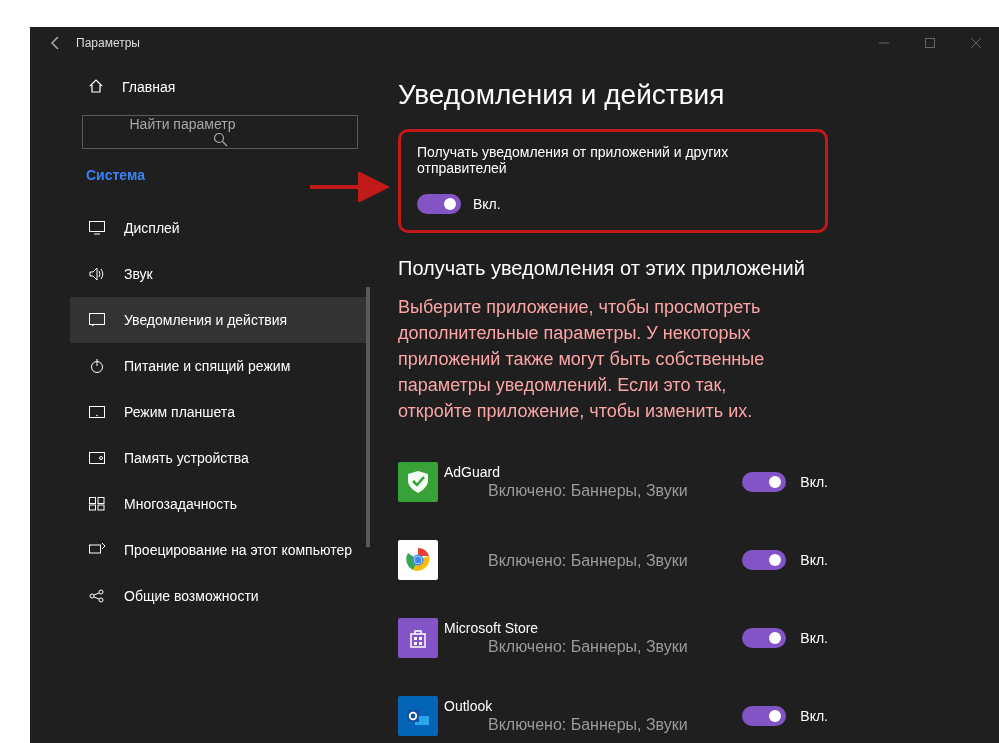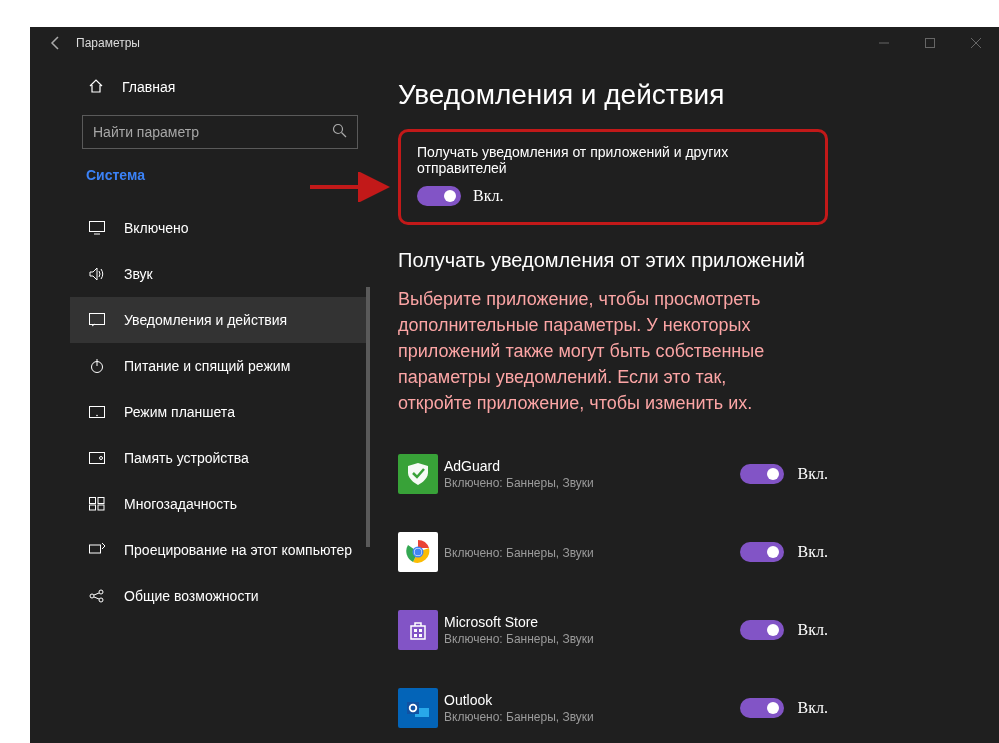--- a/index.html
+++ b/index.html
@@ -16,7 +16,7 @@
 .sidebar{ width:300px; background:#1f1f1f; padding:8px 0 0 0; position:relative;margin-left:40px;}
 .home{ display:flex; align-items:center; height:40px; padding-left:18px; color:#fff; font-size:14px; gap:18px;}
 .home svg{ flex-shrink:0;}
-.search{ margin:8px 12px 6px 12px; height:34px; border:1px solid #5a5a5a; display:flex; align-items:center; padding:0 10px; color:#aaa;}
+.search{ margin:8px 12px 6px 12px; height:34px; border:1px solid #5a5a5a; display:flex; align-items:center; padding:0 10px; color:#aaa;flex-direction:column;}
 .search input{ background:transparent; border:0; outline:0; color:#fff; font-size:14px; flex:1;}
 .search input::placeholder{ color:#a7a7a7;}
 .catlabel{ padding:12px 0 12px 16px; font-weight:600; font-size:14px; color:#3b82f6;}

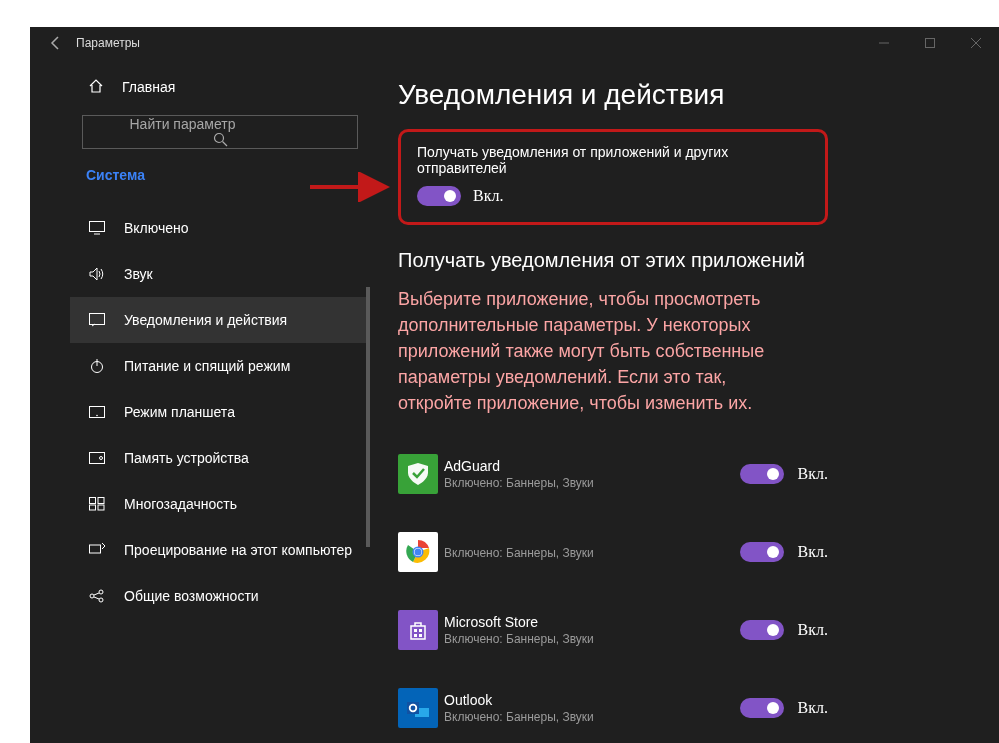--- a/index.html
+++ b/index.html
@@ -29,7 +29,7 @@
 .main{ flex:1; background:#1f1f1f; padding:20px 28px 0 28px; overflow:hidden; position:relative;}
 .h1{ font-size:28px; font-weight:400; margin-bottom:18px;}
 .highlight-box{ border:3px solid #c21919; border-radius:10px; padding:12px 16px 16px 16px; margin-bottom:24px; position:relative; width:430px;}
-.hb-label{ font-size:14px; color:#fff; margin-bottom:10px;}
+.hb-label{ font-size:14px; color:#fff; margin-bottom:18px;}
 .toggle-row{ display:flex; align-items:center; gap:12px;}
 .toggle{ width:44px; height:20px; border-radius:10px; position:relative;}
 .toggle.on{ background:#8254c6;}

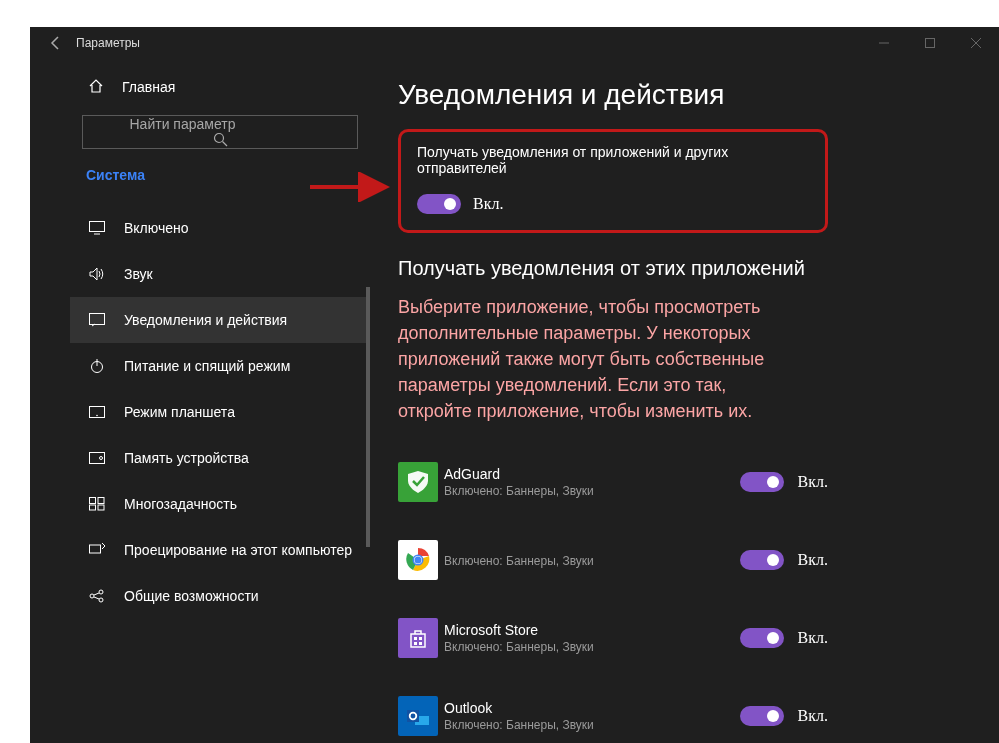--- a/index.html
+++ b/index.html
@@ -35,7 +35,7 @@
 .toggle.on{ background:#8254c6;}
 .toggle .knob{ position:absolute; width:12px; height:12px; background:#fff; border-radius:50%; top:4px;}
 .toggle.on .knob{ right:5px;}
-.toggle-state{ font-size:16px;font-family:Liberation Serif, serif;}
+.toggle-state{ font-size:14px;}
 .arrow{ position:absolute; left:278px; top:145px; pointer-events:none;}
 .h2{ font-size:20px; font-weight:400; margin-bottom:14px;}
 .desc{ font-size:18px; color:#fca5a5; line-height:1.45; max-width:400px; margin-bottom:26px;}

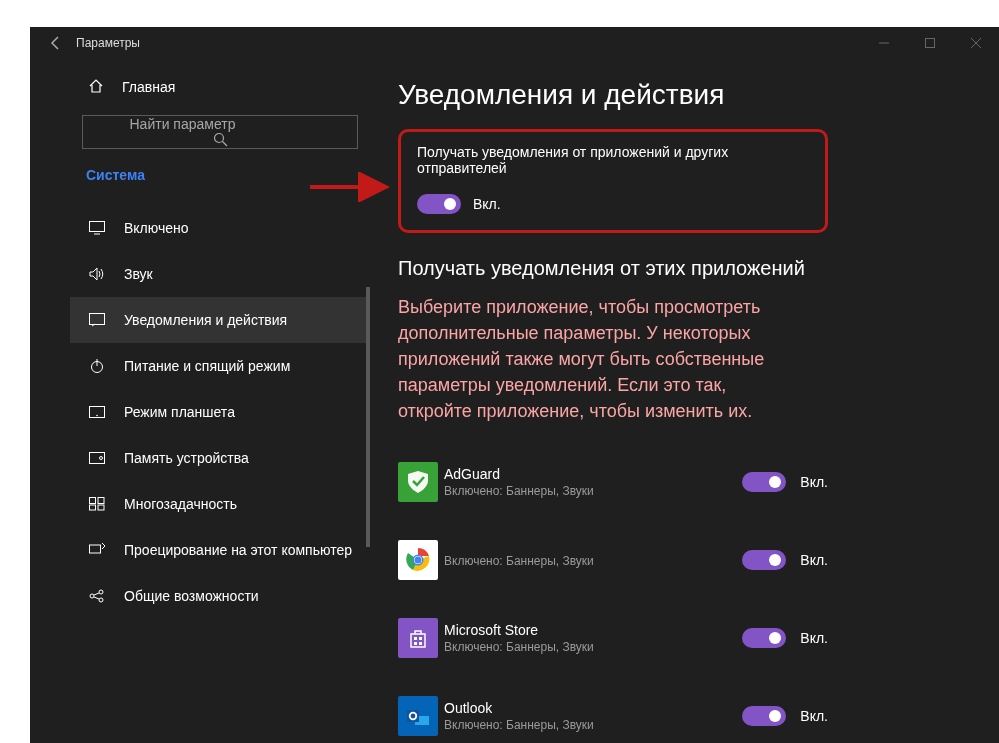--- a/index.html
+++ b/index.html
@@ -116,7 +116,7 @@
                   <line x1="5" y1="13" x2="11" y2="13" stroke="#fff"></line>
                 </svg>
               </span>
-          <span>Включено</span>
+          <span>Дисплей</span>
         </div>
         <div class="navitem">
           <span class="nicon">

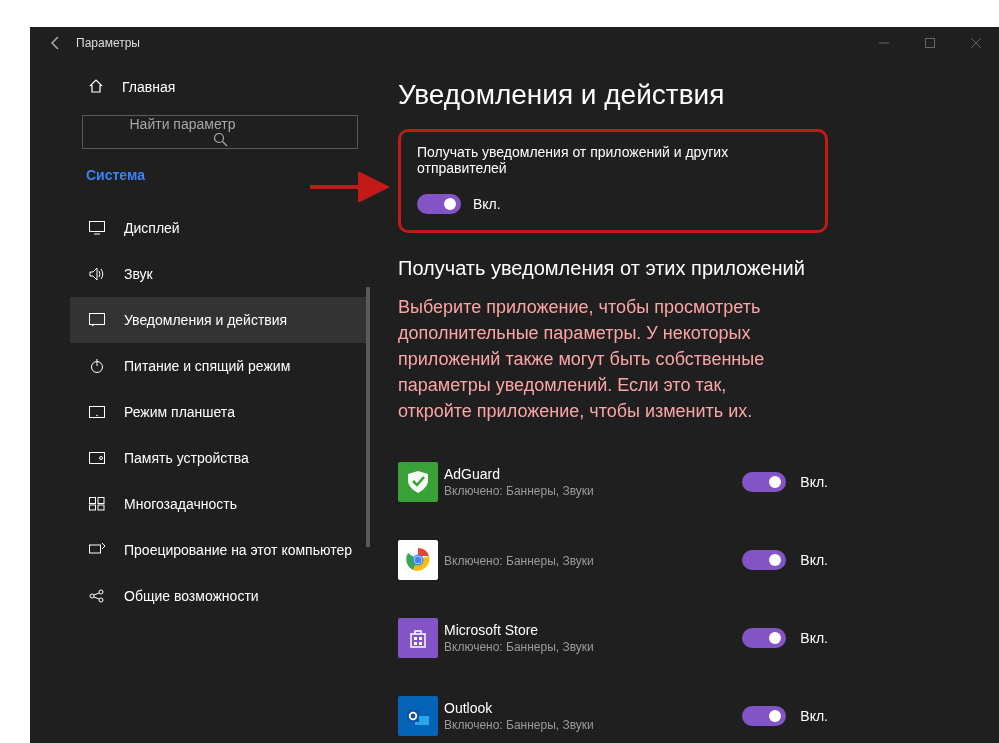--- a/index.html
+++ b/index.html
@@ -44,7 +44,7 @@
 .appicon{ width:40px; height:40px; border-radius:2px; display:flex; align-items:center; justify-content:center; flex-shrink:0; font-size:20px;}
 .appinfo{ flex:1; min-width:0;}
 .appname{ font-size:14px; color:#fff;}
-.appsub{ font-size:12px; color:#9a9a9a; margin-top:2px;}
+.appsub{ font-size:16px; color:#9a9a9a; margin-top:2px;margin-left:44px;}
 .apptoggle{ display:flex; align-items:center; gap:14px;}
 .appsep{ height:14px;}
 

